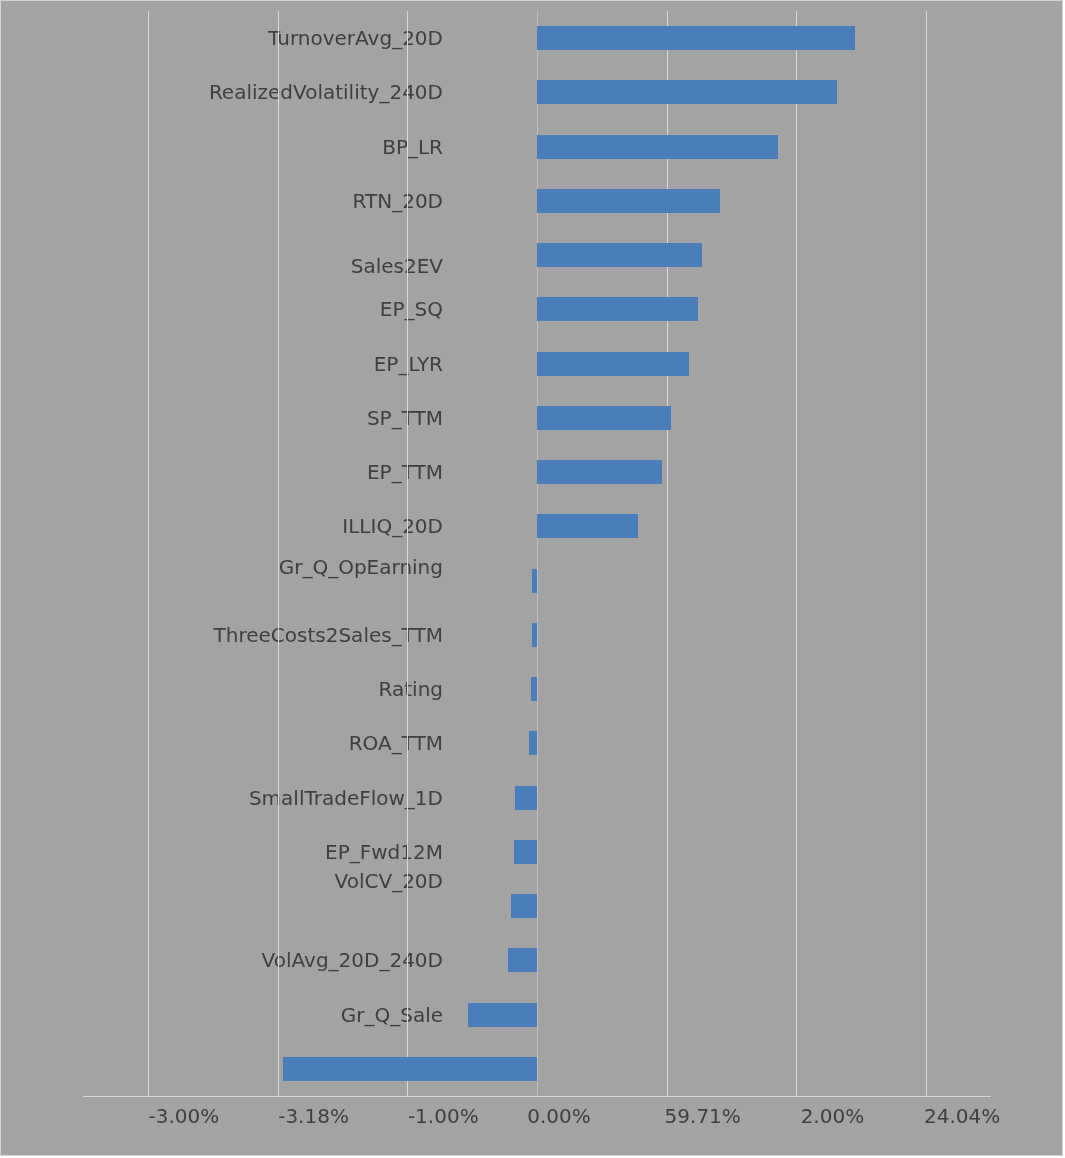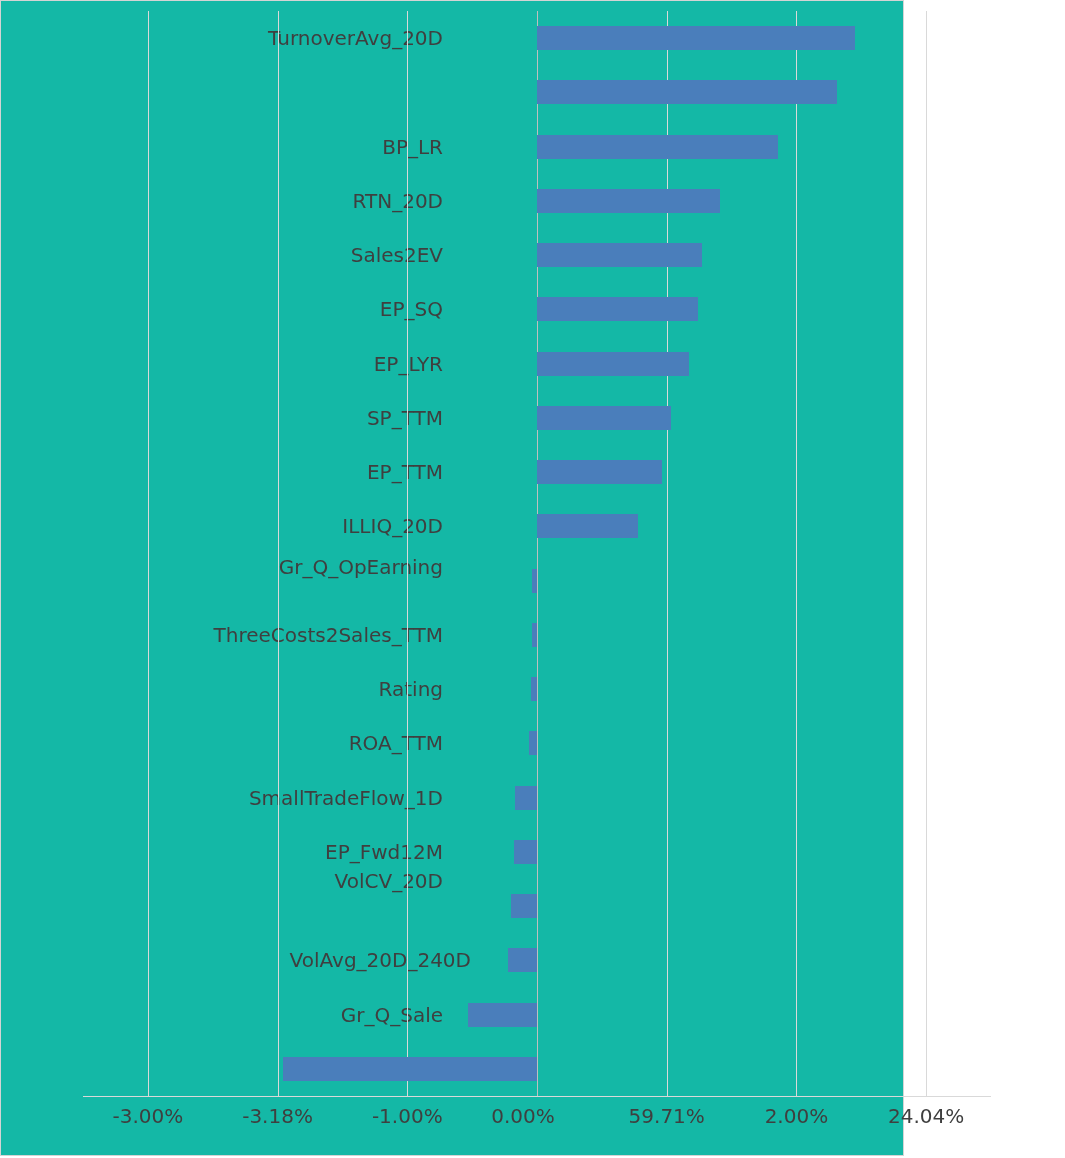--- a/index.html
+++ b/index.html
@@ -17,11 +17,11 @@
     position: absolute;
     left: 0;
     top: 0;
-    width: 904px;
+    width: 1063px;
     height: 1156px;
     border: 1px solid #d4d4d4;
     box-sizing: border-box;
-    background: #14b8a6;
+    background: #a3a3a3;
   }
   
   #plot-area {

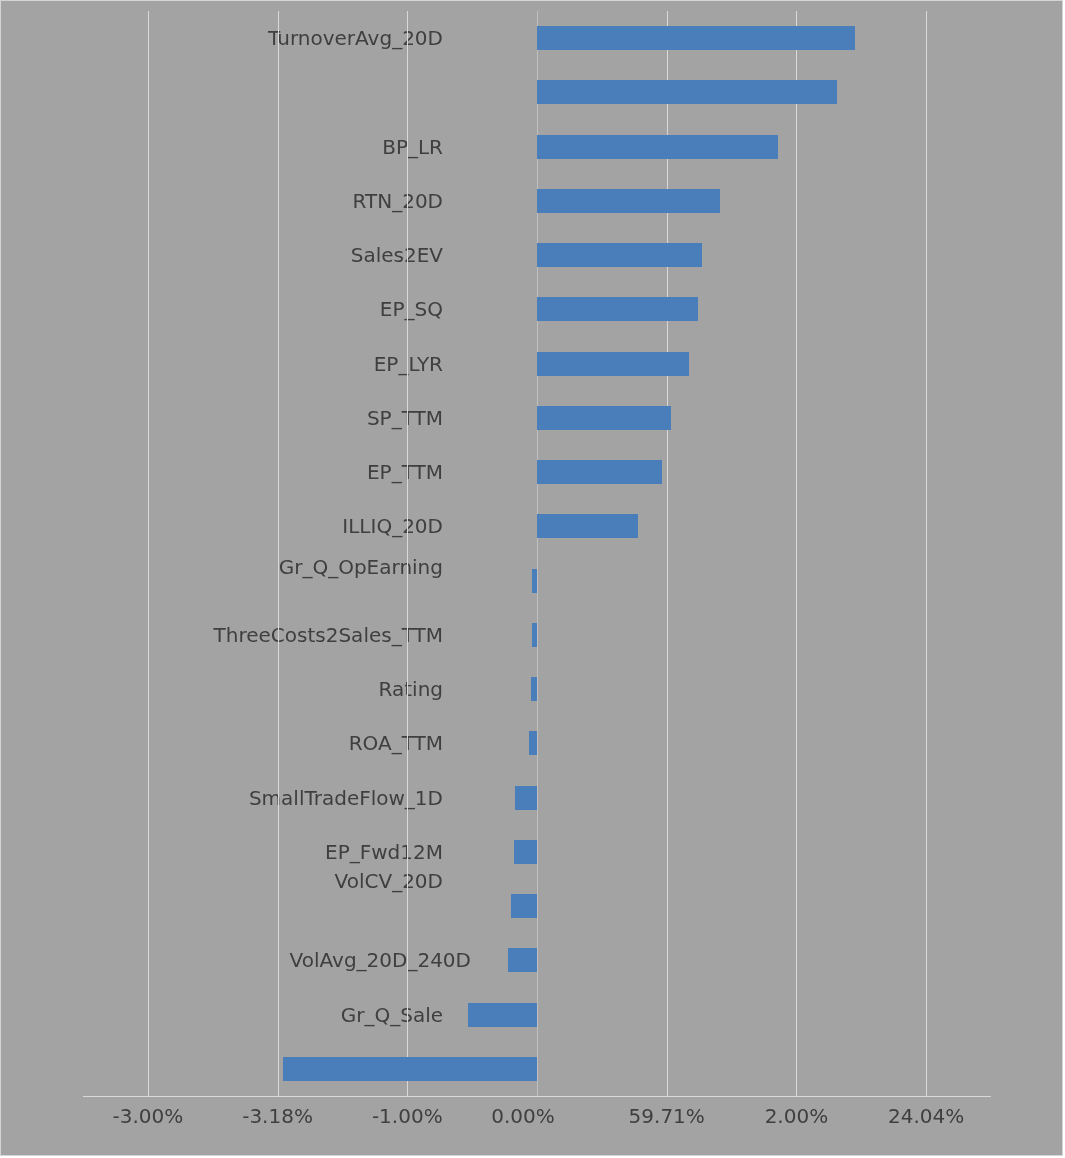--- a/index.html
+++ b/index.html
@@ -115,6 +115,7 @@
 
   <div class="labels-layer">
       <div class="label-row" style="top: 0px; height: 54.25px;">TurnoverAvg_20D</div>
+      <div class="label-row" style="top: 54.25px; height: 54.25px;">RealizedVolatility_240D</div>
       <div class="label-row" style="top: 108.5px; height: 54.25px;">BP_LR</div>
       <div class="label-row" style="top: 162.75px; height: 54.25px;">RTN_20D</div>
       <div class="label-row" style="top: 217px; height: 54.25px; padding-left: 13px;">Sales2EV</div>

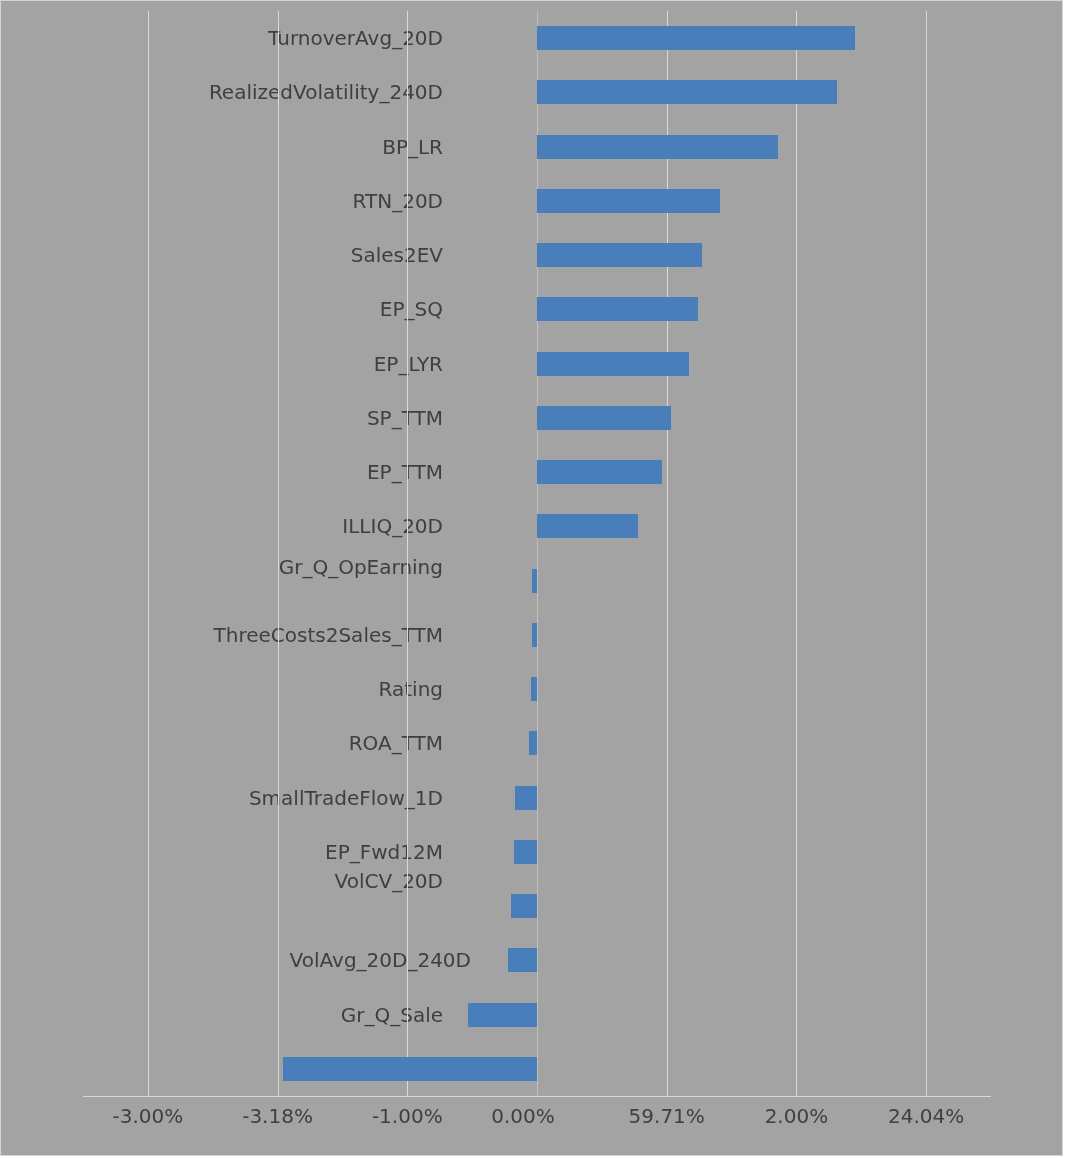--- a/index.html
+++ b/index.html
@@ -118,7 +118,7 @@
       <div class="label-row" style="top: 54.25px; height: 54.25px;">RealizedVolatility_240D</div>
       <div class="label-row" style="top: 108.5px; height: 54.25px;">BP_LR</div>
       <div class="label-row" style="top: 162.75px; height: 54.25px;">RTN_20D</div>
-      <div class="label-row" style="top: 217px; height: 54.25px; padding-left: 13px;">Sales2EV</div>
+      <div class="label-row" style="top: 228px; height: 54.25px; padding-left: 13px;">Sales2EV</div>
       <div class="label-row" style="top: 325.5px; height: 54.25px;">EP_LYR</div>
       <div class="label-row" style="top: 271.25px; height: 54.25px;">EP_SQ</div>
       <div class="label-row" style="top: 379.75px; height: 54.25px;">SP_TTM</div>

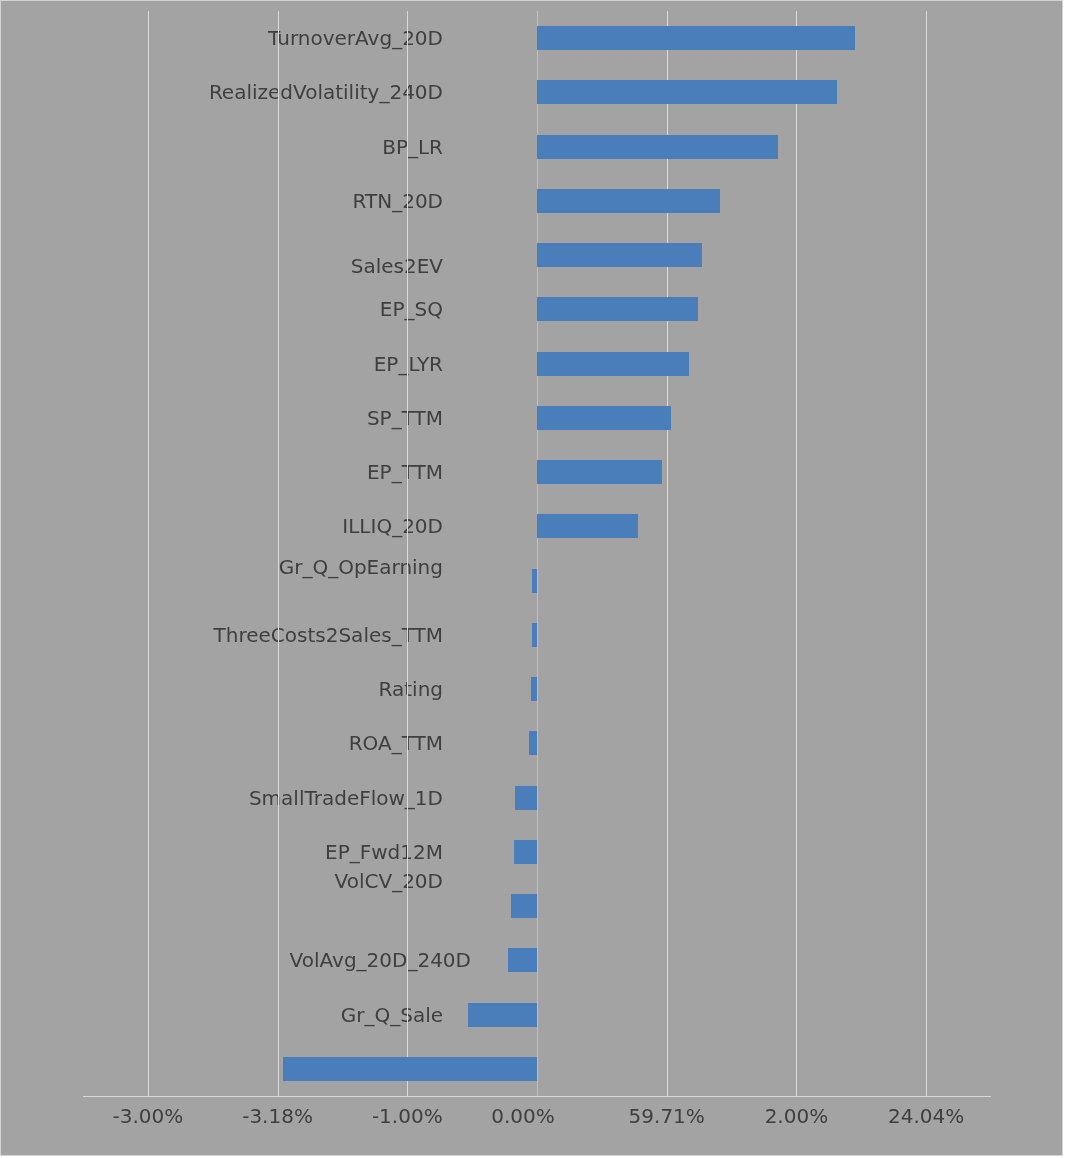--- a/index.html
+++ b/index.html
@@ -131,7 +131,7 @@
       <div class="label-row" style="top: 759.5px; height: 54.25px;">SmallTradeFlow_1D</div>
       <div class="label-row" style="top: 813.75px; height: 54.25px;">EP_Fwd12M</div>
       <div class="label-row" style="top: 843px; height: 54.25px;">VolCV_20D</div>
-      <div class="label-row" style="top: 922.25px; height: 54.25px; margin-left: 28px;">VolAvg_20D_240D</div>
+      <div class="label-row" style="top: 922.25px; height: 54.25px;">VolAvg_20D_240D</div>
       <div class="label-row" style="top: 976.5px; height: 54.25px;">Gr_Q_Sale</div>
       <div class="label-row" style="top: 1030.75px; height: 54.25px;">Ln_FloatCap</div>
     </div>

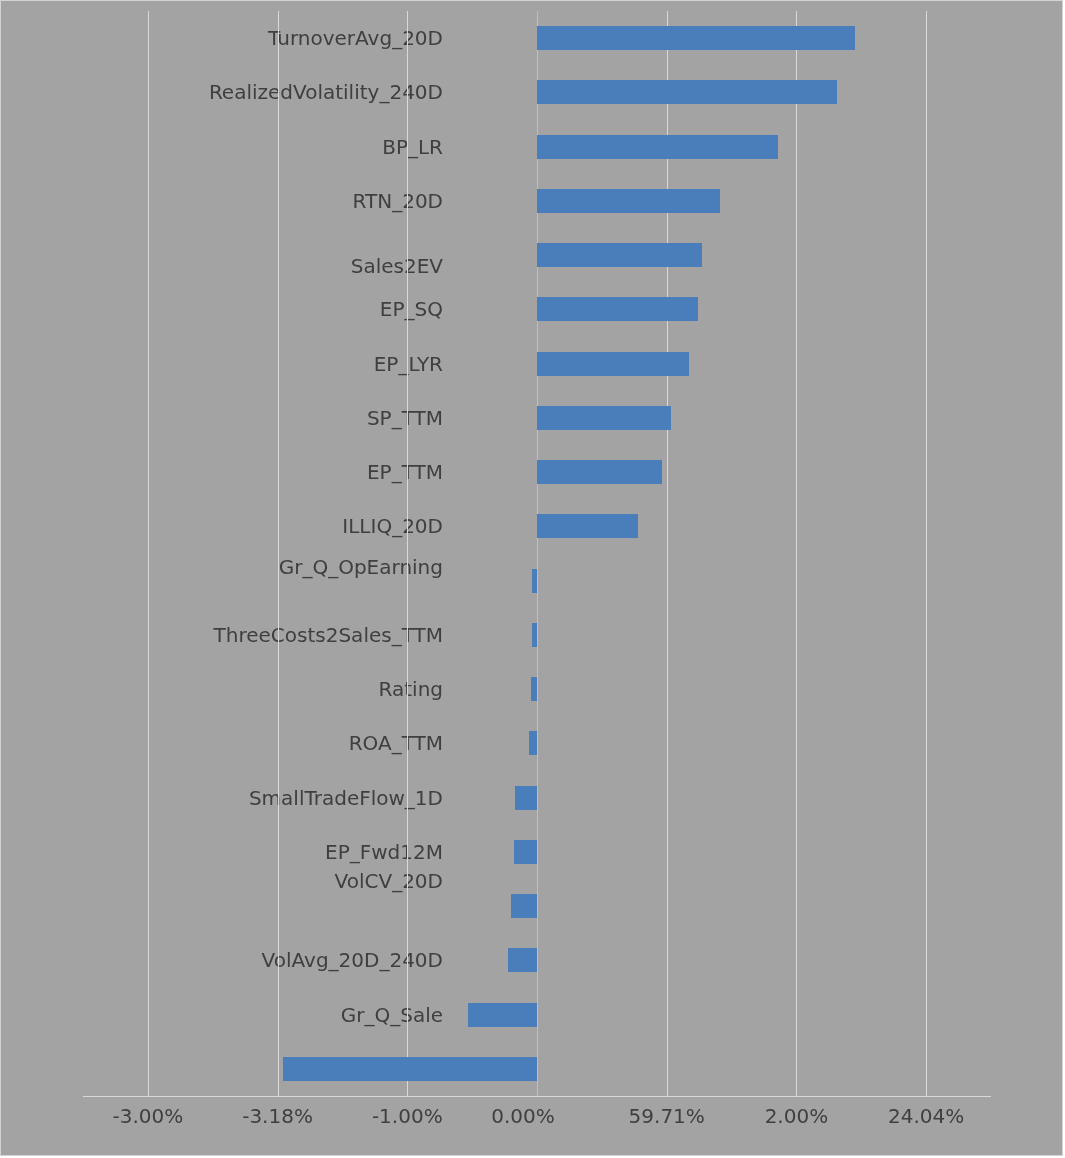--- a/index.html
+++ b/index.html
@@ -98,6 +98,7 @@
     color: #3f3f3f;
     font-family: "DejaVu Sans", sans-serif;
     white-space: nowrap;
+    margin-left: 36px;
   }
   .axis-line-bottom {
     position: absolute;

